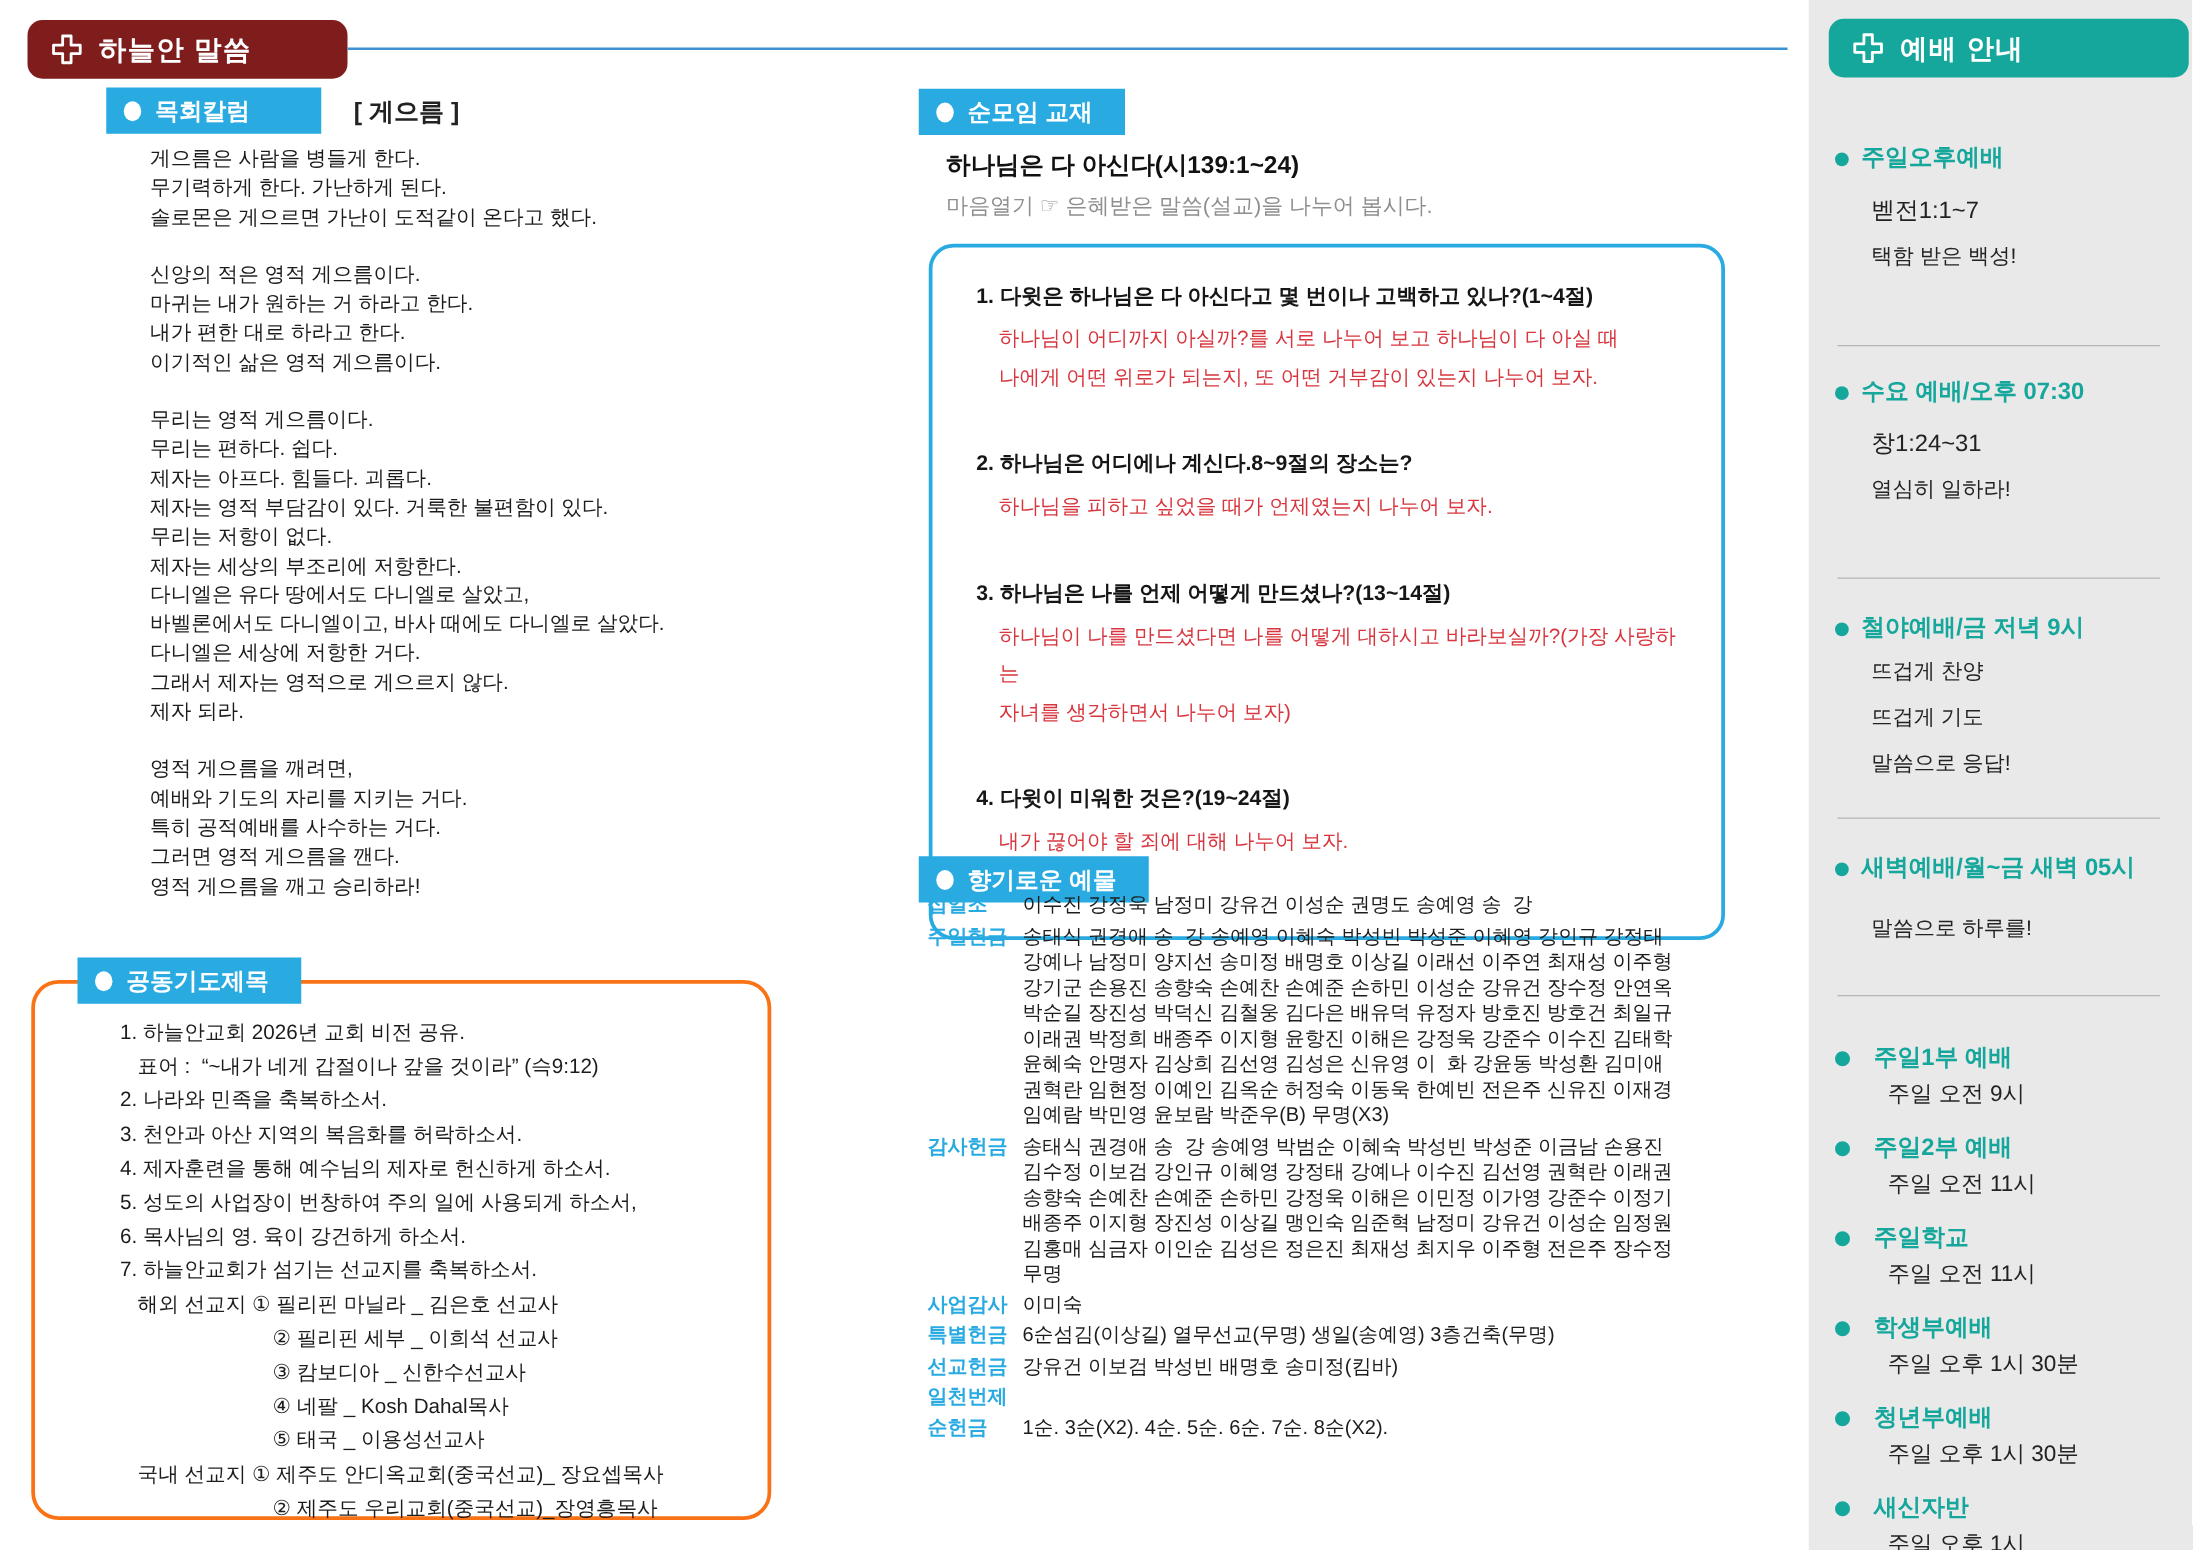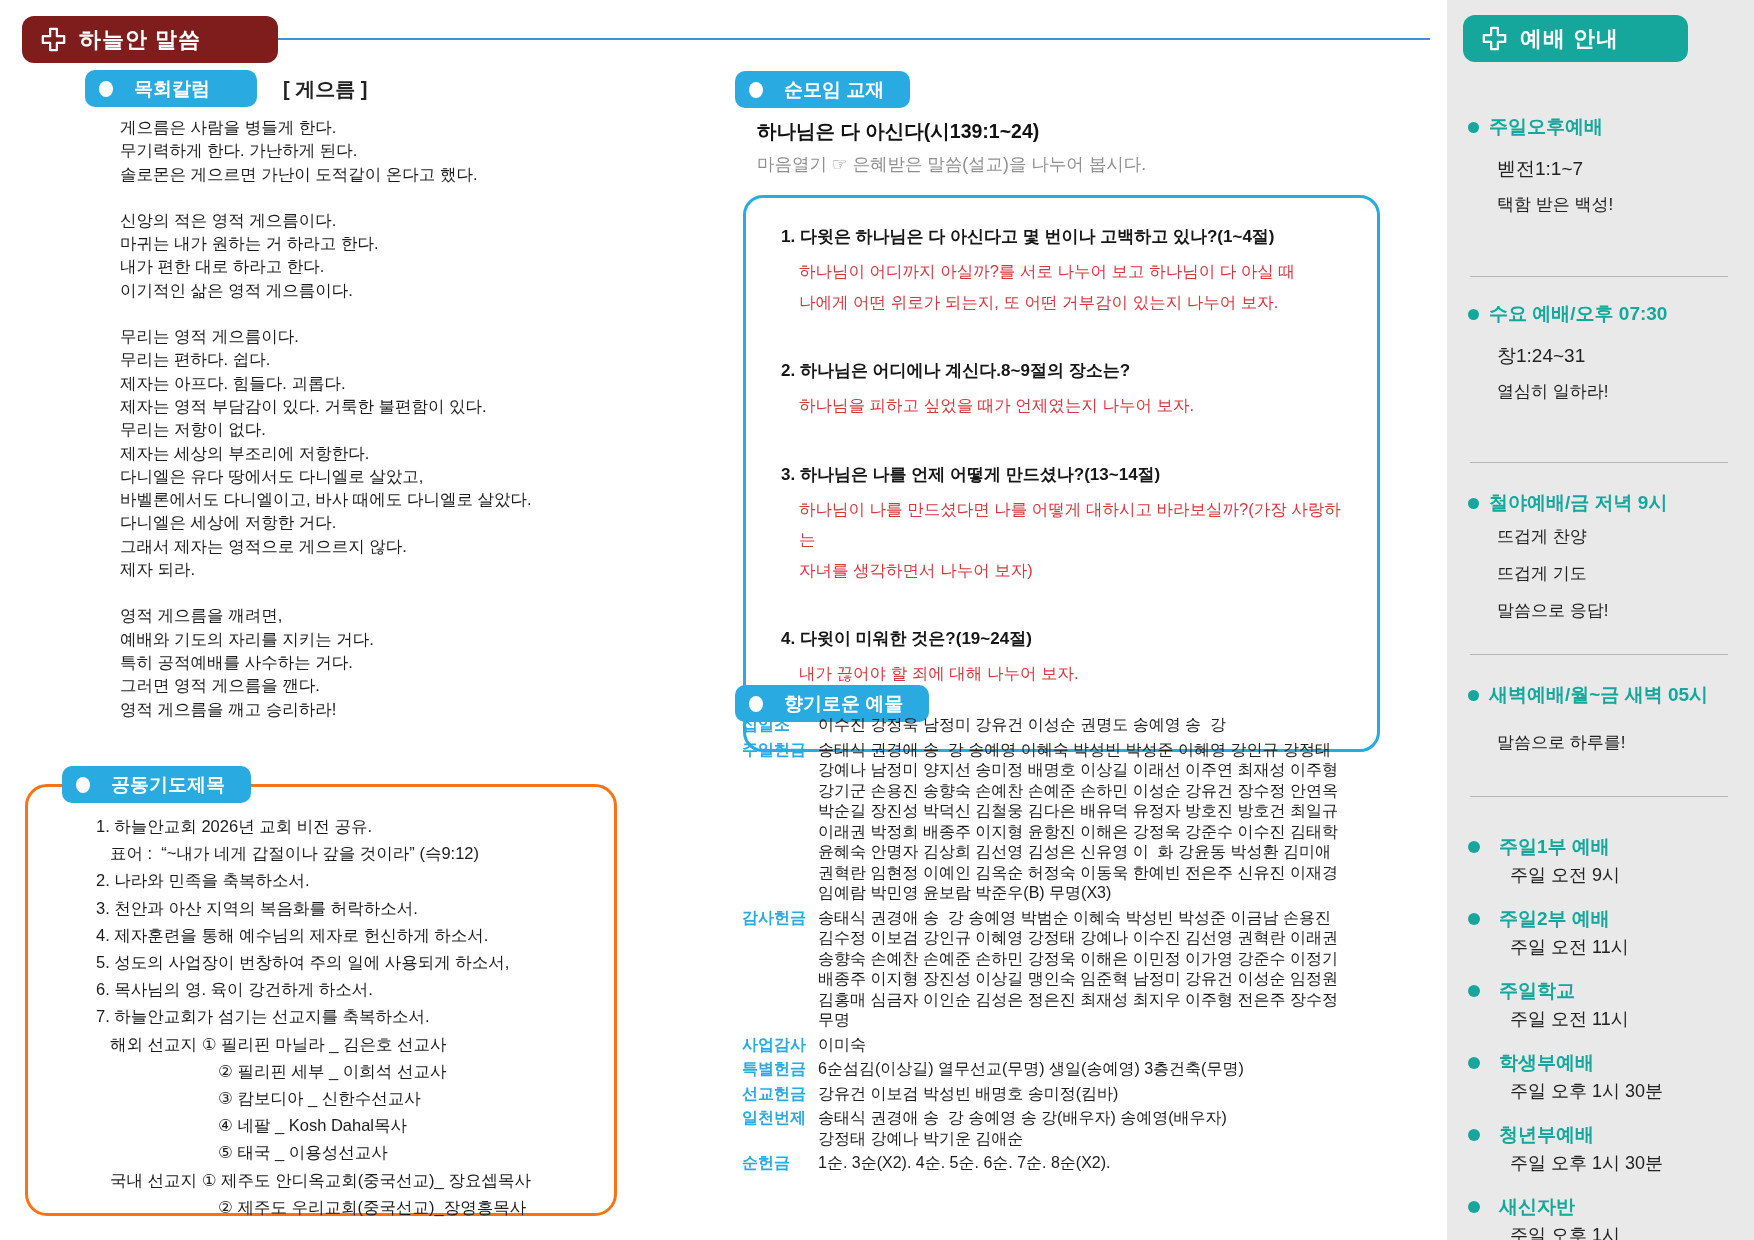--- a/index.html
+++ b/index.html
@@ -14,7 +14,7 @@
     padding:0 18px;box-sizing:border-box;
   }
   .badge-blue{left:22px;top:16px;width:256px;height:47px;background:#7f1d1d;}
-  .badge-teal{left:16px;top:15px;width:225px;height:47px;background:#16a79c;position:absolute;}
+  .badge-teal{left:16px;top:15px;width:288px;height:47px;background:#16a79c;position:absolute;}
   .cross{width:27px;height:27px;flex:0 0 auto;}
   .hairline{position:absolute;left:278px;top:38px;width:1152px;height:2px;background:#3f92d2;}
   .tab{

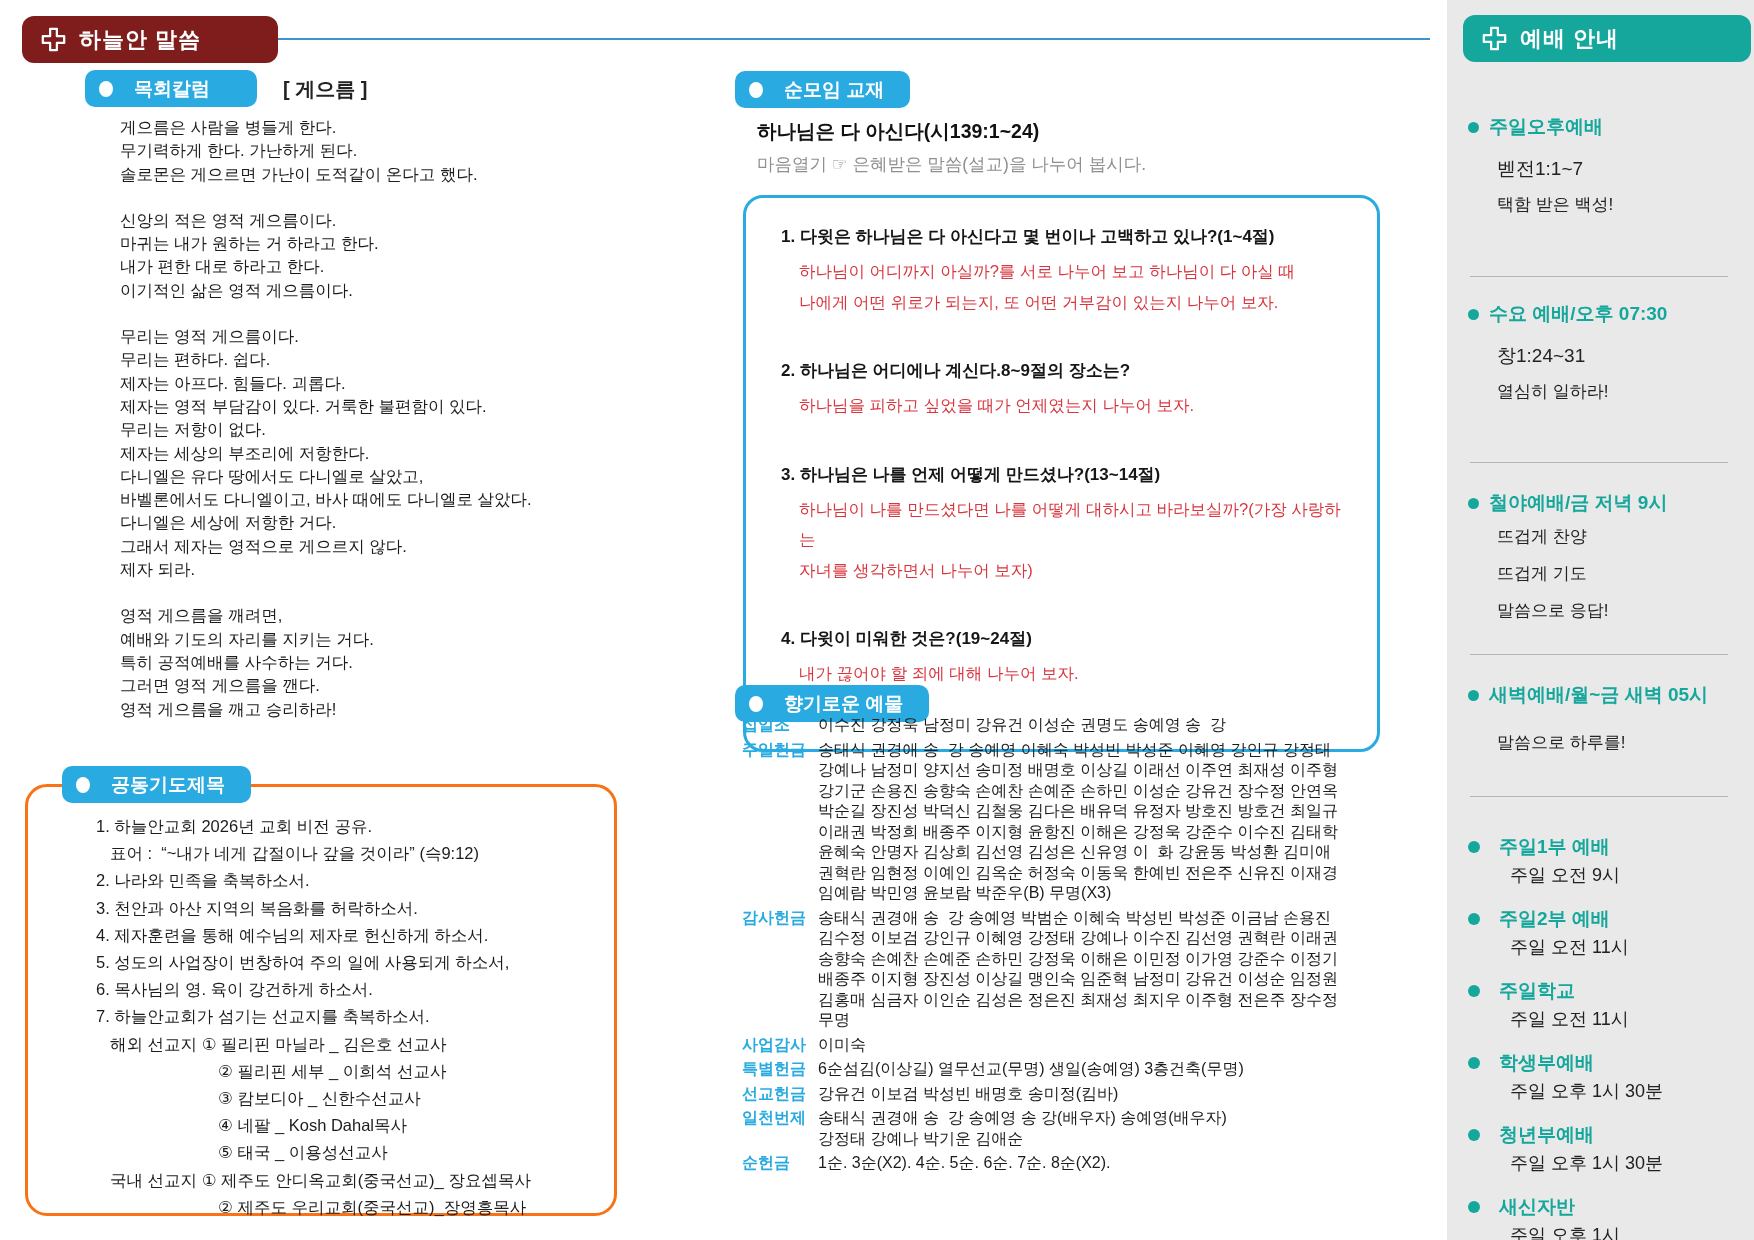--- a/index.html
+++ b/index.html
@@ -18,9 +18,9 @@
   .cross{width:27px;height:27px;flex:0 0 auto;}
   .hairline{position:absolute;left:278px;top:38px;width:1152px;height:2px;background:#3f92d2;}
   .tab{
-    position:absolute;display:inline-flex;align-items:center;gap:21px;
+    position:absolute;display:inline-flex;align-items:center;gap:11px;
     background:#29abe2;color:#fff;font-weight:700;font-size:19px;
-    height:37px;border-radius:10px;padding:0 26px 0 14px;white-space:nowrap;
+    height:37px;border-radius:0;padding:0 26px 0 14px;white-space:nowrap;
   }
   .tbullet{width:14px;height:16px;border-radius:50%;background:#fff;flex:0 0 auto;}
   .tab-column{left:85px;top:70px;width:172px;box-sizing:border-box;}

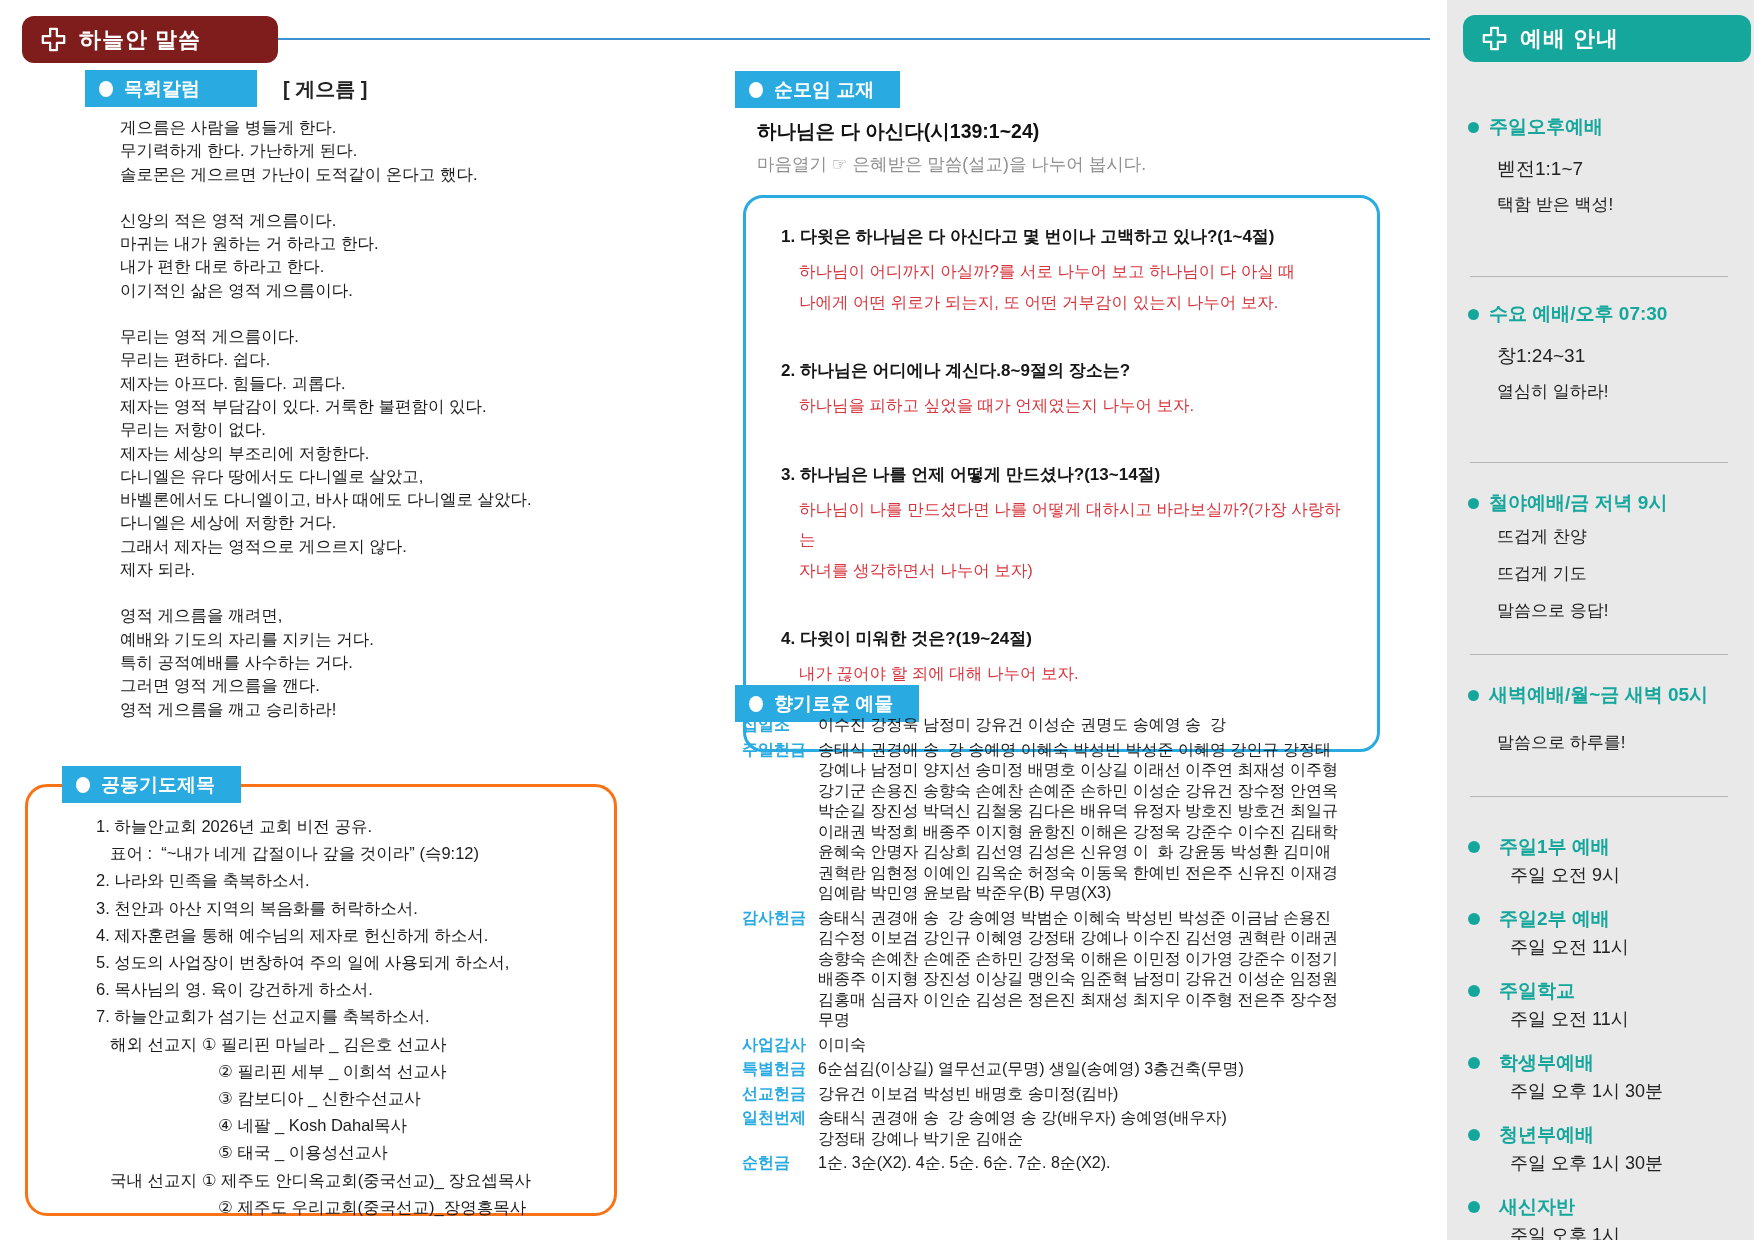--- a/index.html
+++ b/index.html
@@ -161,7 +161,6 @@
       </div>
       <div class="orow">
         <div class="olabel">일천번제</div>
-        <div class="olines"><div class="oline">송태식 권경애 송  강 송예영 송 강(배우자) 송예영(배우자)</div><div class="oline">강정태 강예나 박기운 김애순</div></div>
       </div>
       <div class="orow">
         <div class="olabel">순헌금</div>

